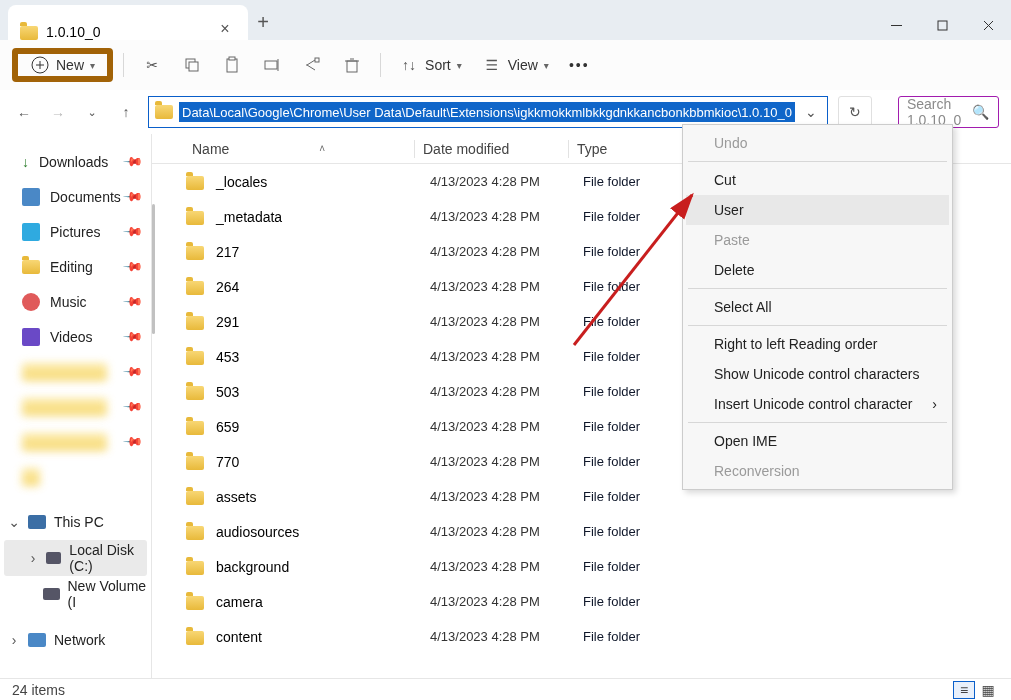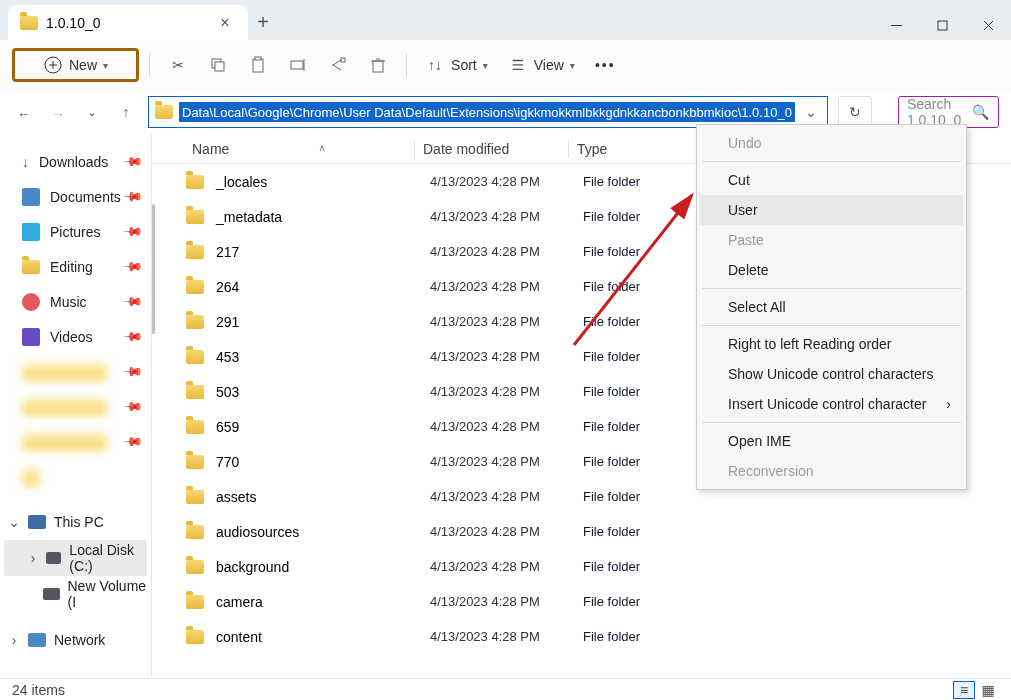--- a/index.html
+++ b/index.html
@@ -7,7 +7,7 @@
 
 
 .titlebar { height:40px; background:#e8edf2; display:flex; align-items:flex-end; }
-.tab { background:#fff; width:240px; height:35px; margin-left:8px; border-radius:8px 8px 0 0; display:flex; align-items:center; padding:0 12px; gap:8px; }
+.tab { background:#fff; width:240px; height:35px; margin-left:8px; border-radius:8px 8px 0 0; display:flex; align-items:flex-end; padding:0 12px; gap:8px; }
 .folder-icon { width:18px; height:14px; background:linear-gradient(#f8d775,#e8b93a); border-radius:2px; position:relative; }
 .folder-icon::before { content:""; position:absolute; top:-4px; left:0; width:7px; height:4px; background:#e8b93a; border-radius:2px 2px 0 0; }
 .tab-close { margin-left:auto; font-size:16px; color:#555; width:22px; height:22px; display:flex; align-items:center; justify-content:center; }

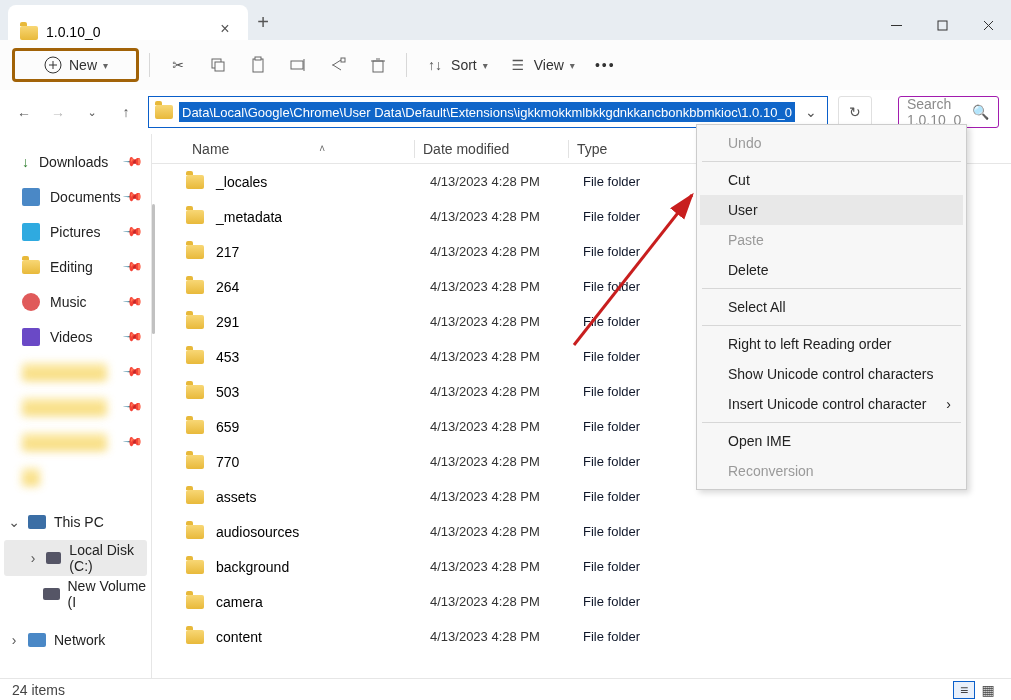--- a/index.html
+++ b/index.html
@@ -19,7 +19,7 @@
 
 .toolbar { height:50px; background:#fcfcfc; display:flex; align-items:center; padding:0 12px; gap:4px; }
 .tbtn { height:34px; padding:0 8px; display:flex; align-items:center; gap:6px; color:#333; border-radius:4px; }
-.tbtn.new { border:3px solid #a16207; padding:0 28px; }
+.tbtn.new { border:6px solid #a16207; padding:0 12px; }
 .tsep { width:1px; height:24px; background:#d8d8d8; margin:0 6px; }
 .ticon { width:20px; height:20px; display:flex; align-items:center; justify-content:center; color:#555; }
 

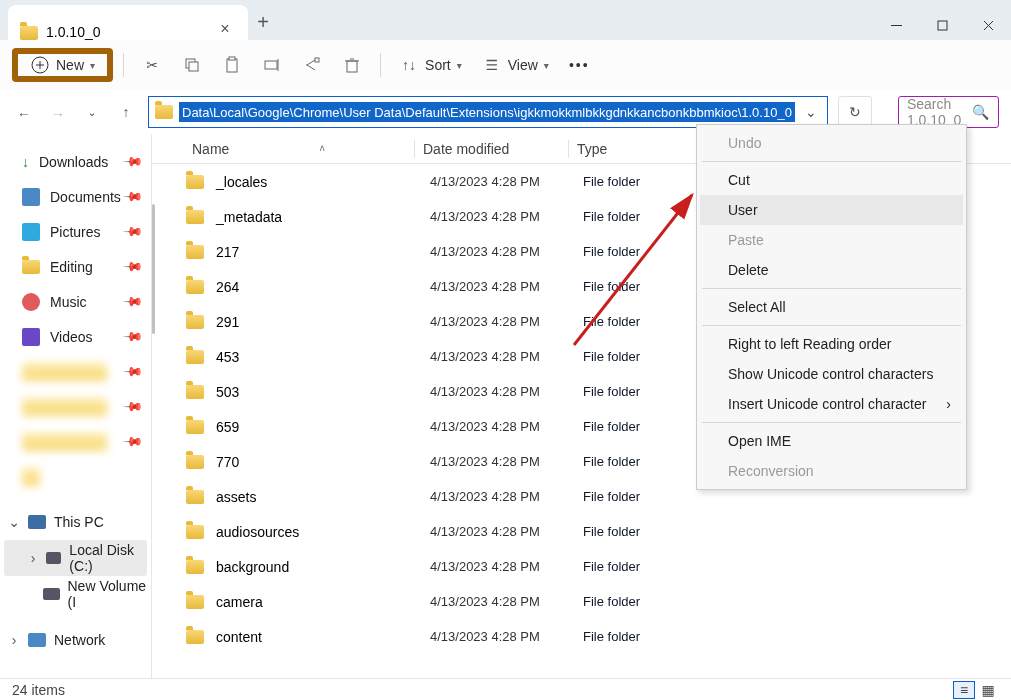--- a/index.html
+++ b/index.html
@@ -72,7 +72,7 @@
 .ic-net { width:18px; height:14px; background:#4a88c6; border-radius:2px; }
 
 
-.ctxmenu { position:absolute; left:696px; top:124px; width:271px; background:#f7f7f7; border:1px solid #ccc; box-shadow:3px 3px 6px rgba(0,0,0,.15); padding:3px; z-index:50; }
+.ctxmenu { position:absolute; left:682px; top:124px; width:271px; background:#f7f7f7; border:1px solid #ccc; box-shadow:3px 3px 6px rgba(0,0,0,.15); padding:3px; z-index:50; }
 .ctxitem { height:30px; display:flex; align-items:center; padding:0 28px; font-size:14px; color:#222; position:relative; }
 .ctxitem.disabled { color:#9a9a9a; }
 .ctxitem.hover { background:#e8e8e8; }

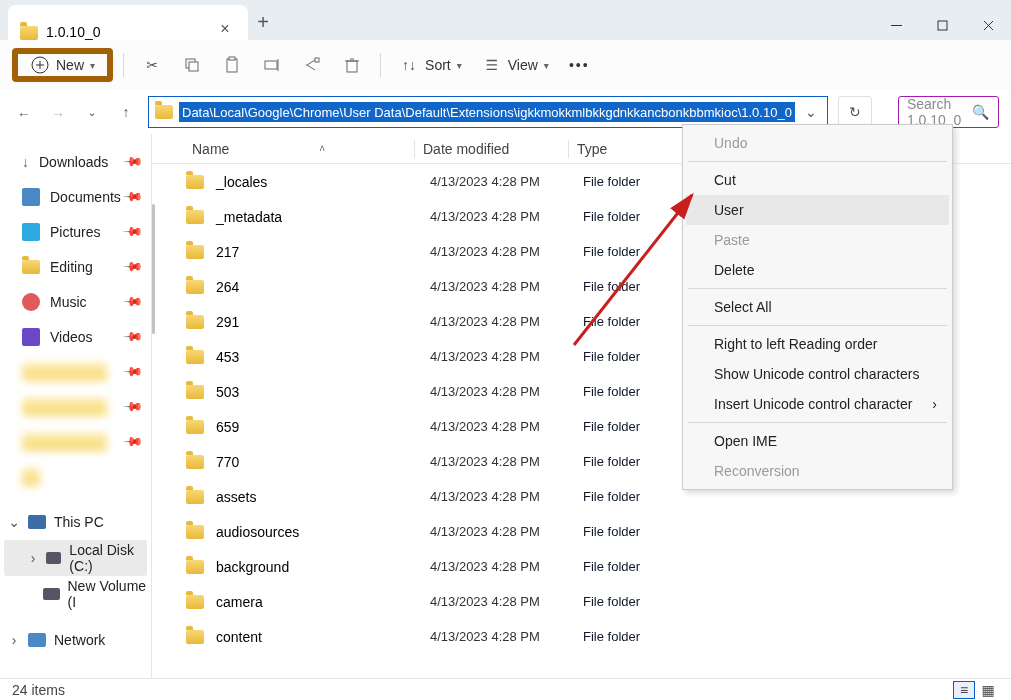--- a/index.html
+++ b/index.html
@@ -56,7 +56,7 @@
 .colsep { width:1px; height:18px; background:#e2e2e2; }
 .filelist { position:relative; margin-left:8px; }
 .row { height:35px; display:flex; align-items:center; }
-.row .c-name { flex:0 0 262px; display:flex; align-items:center; gap:12px; padding-left:26px; }
+.row .c-name { flex:0 0 262px; display:flex; align-items:flex-end; gap:12px; padding-left:26px; }
 .row .c-date { flex:0 0 153px; padding-left:8px; font-size:13px; color:#333; }
 .row .c-type { flex:0 0 130px; padding-left:8px; font-size:13px; color:#0f172a; }
 .scrollind { position:absolute; left:0; top:70px; width:3px; height:130px; background:#c1c1c1; border-radius:2px; }

